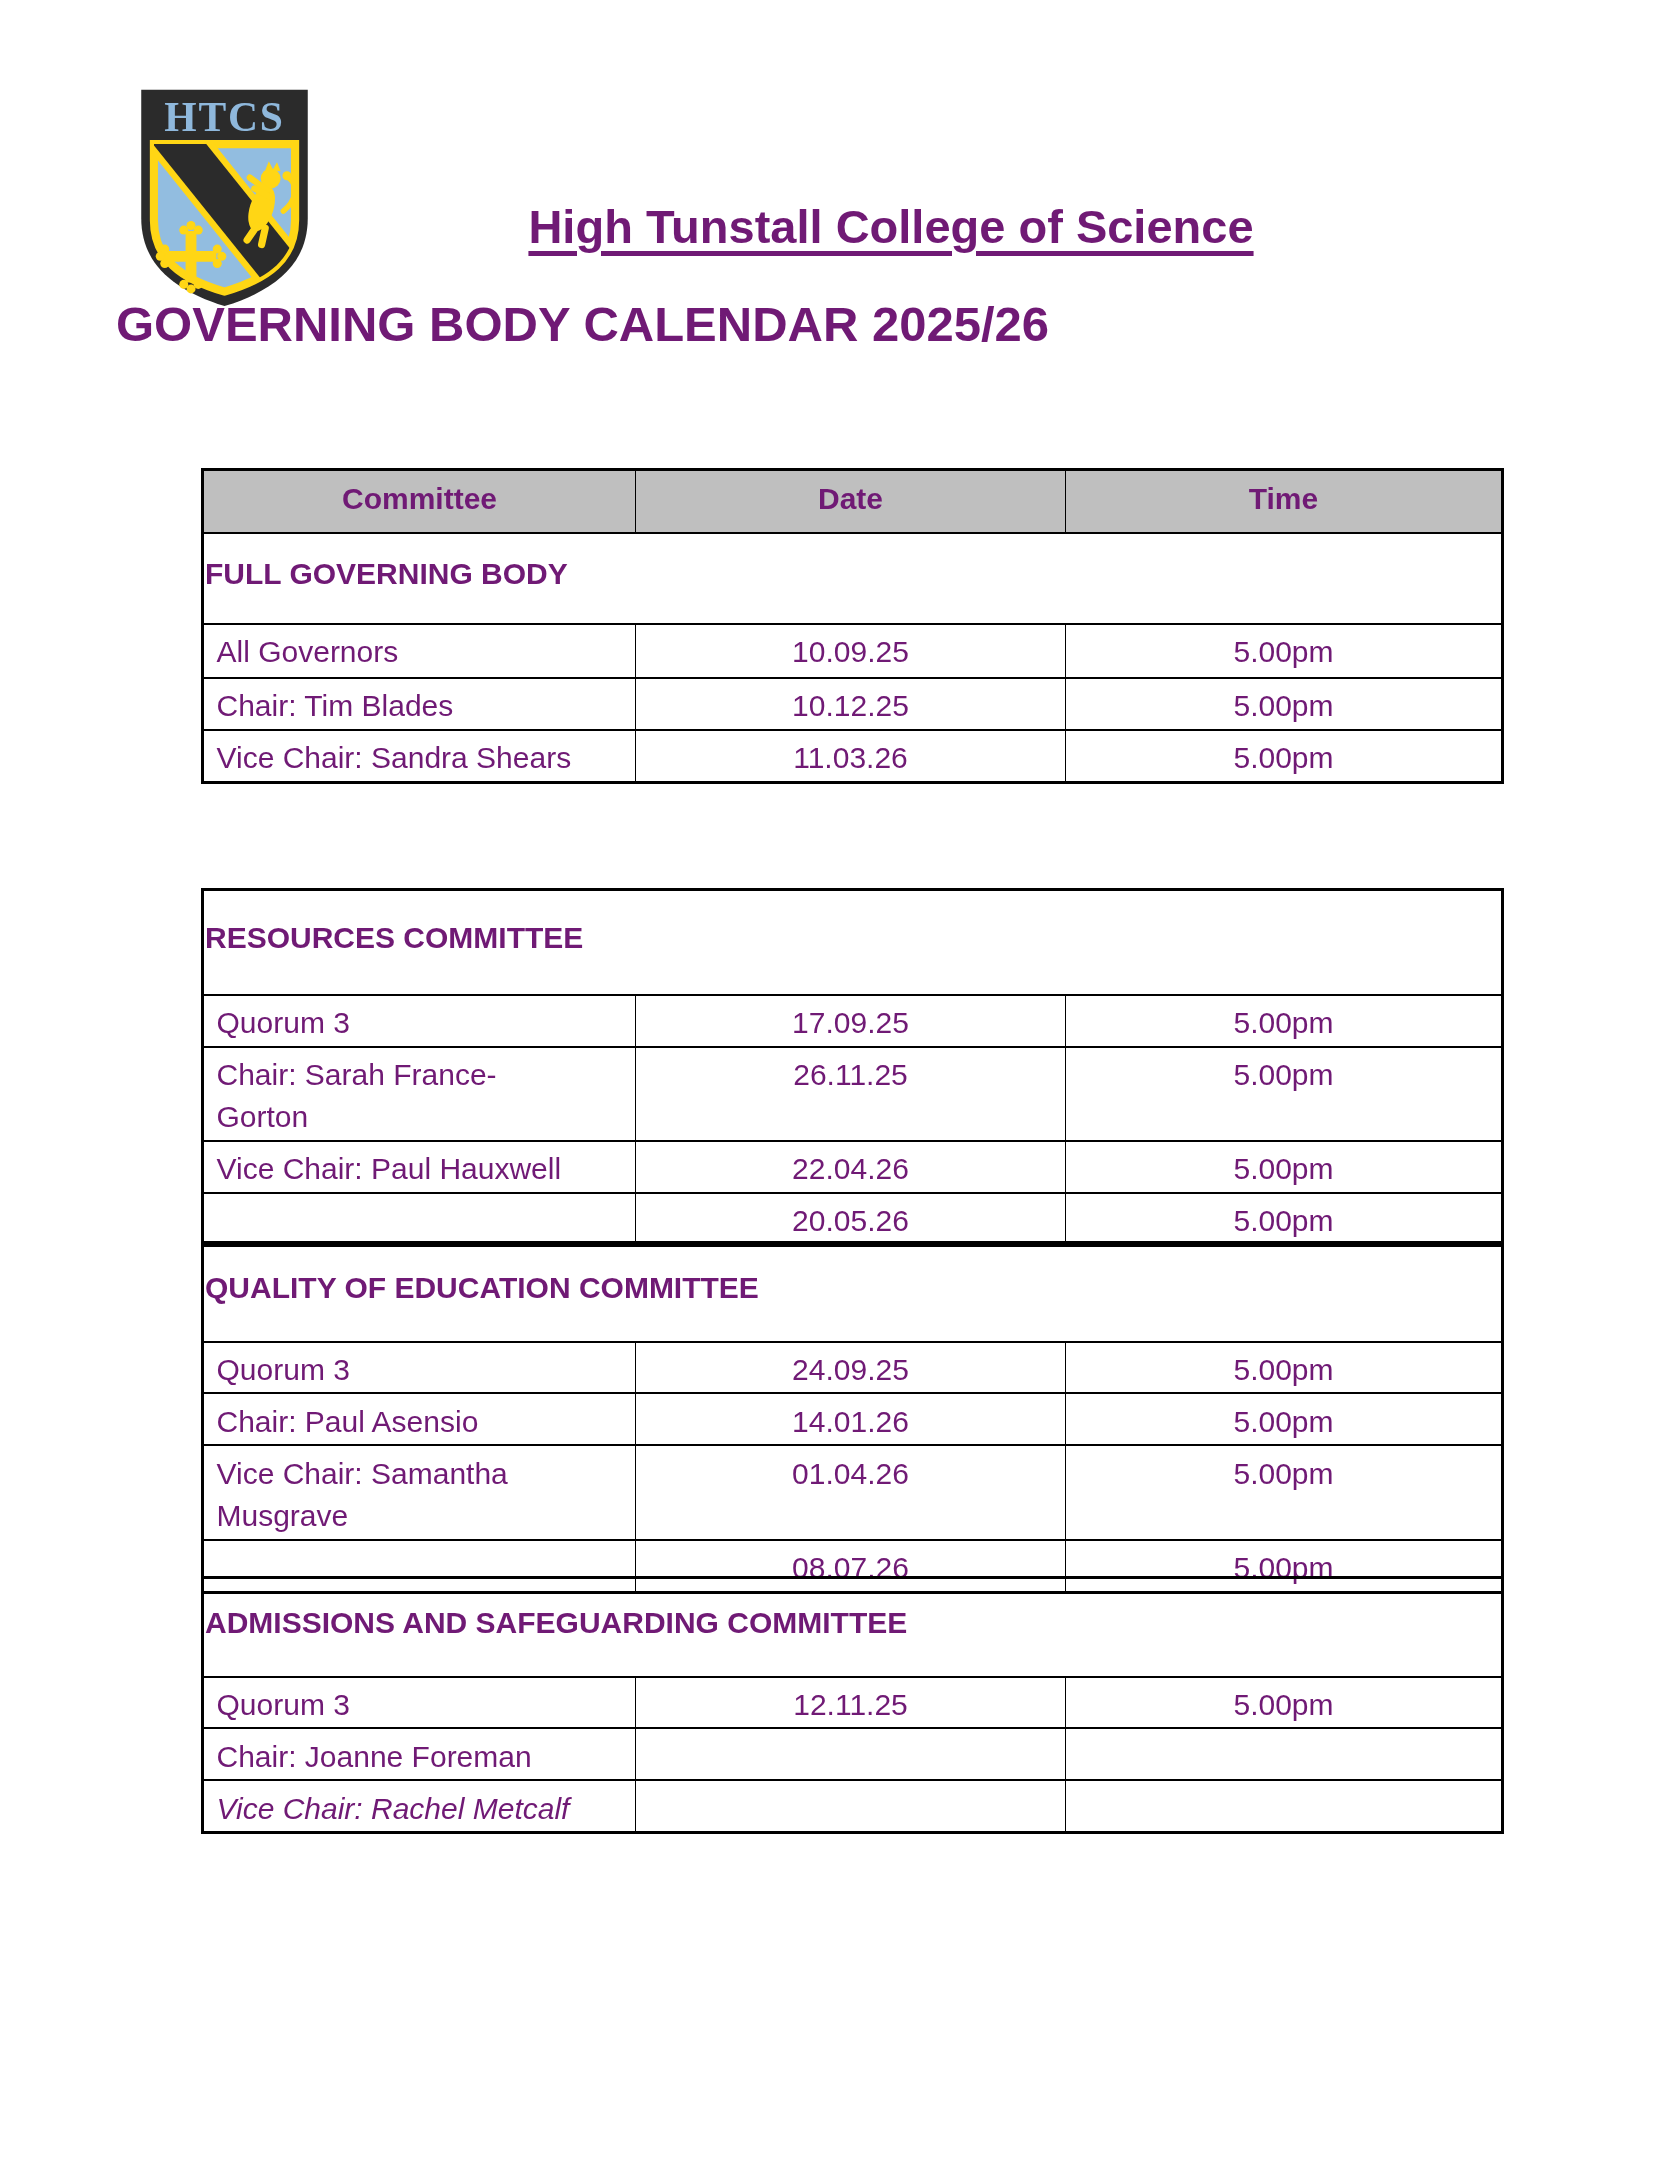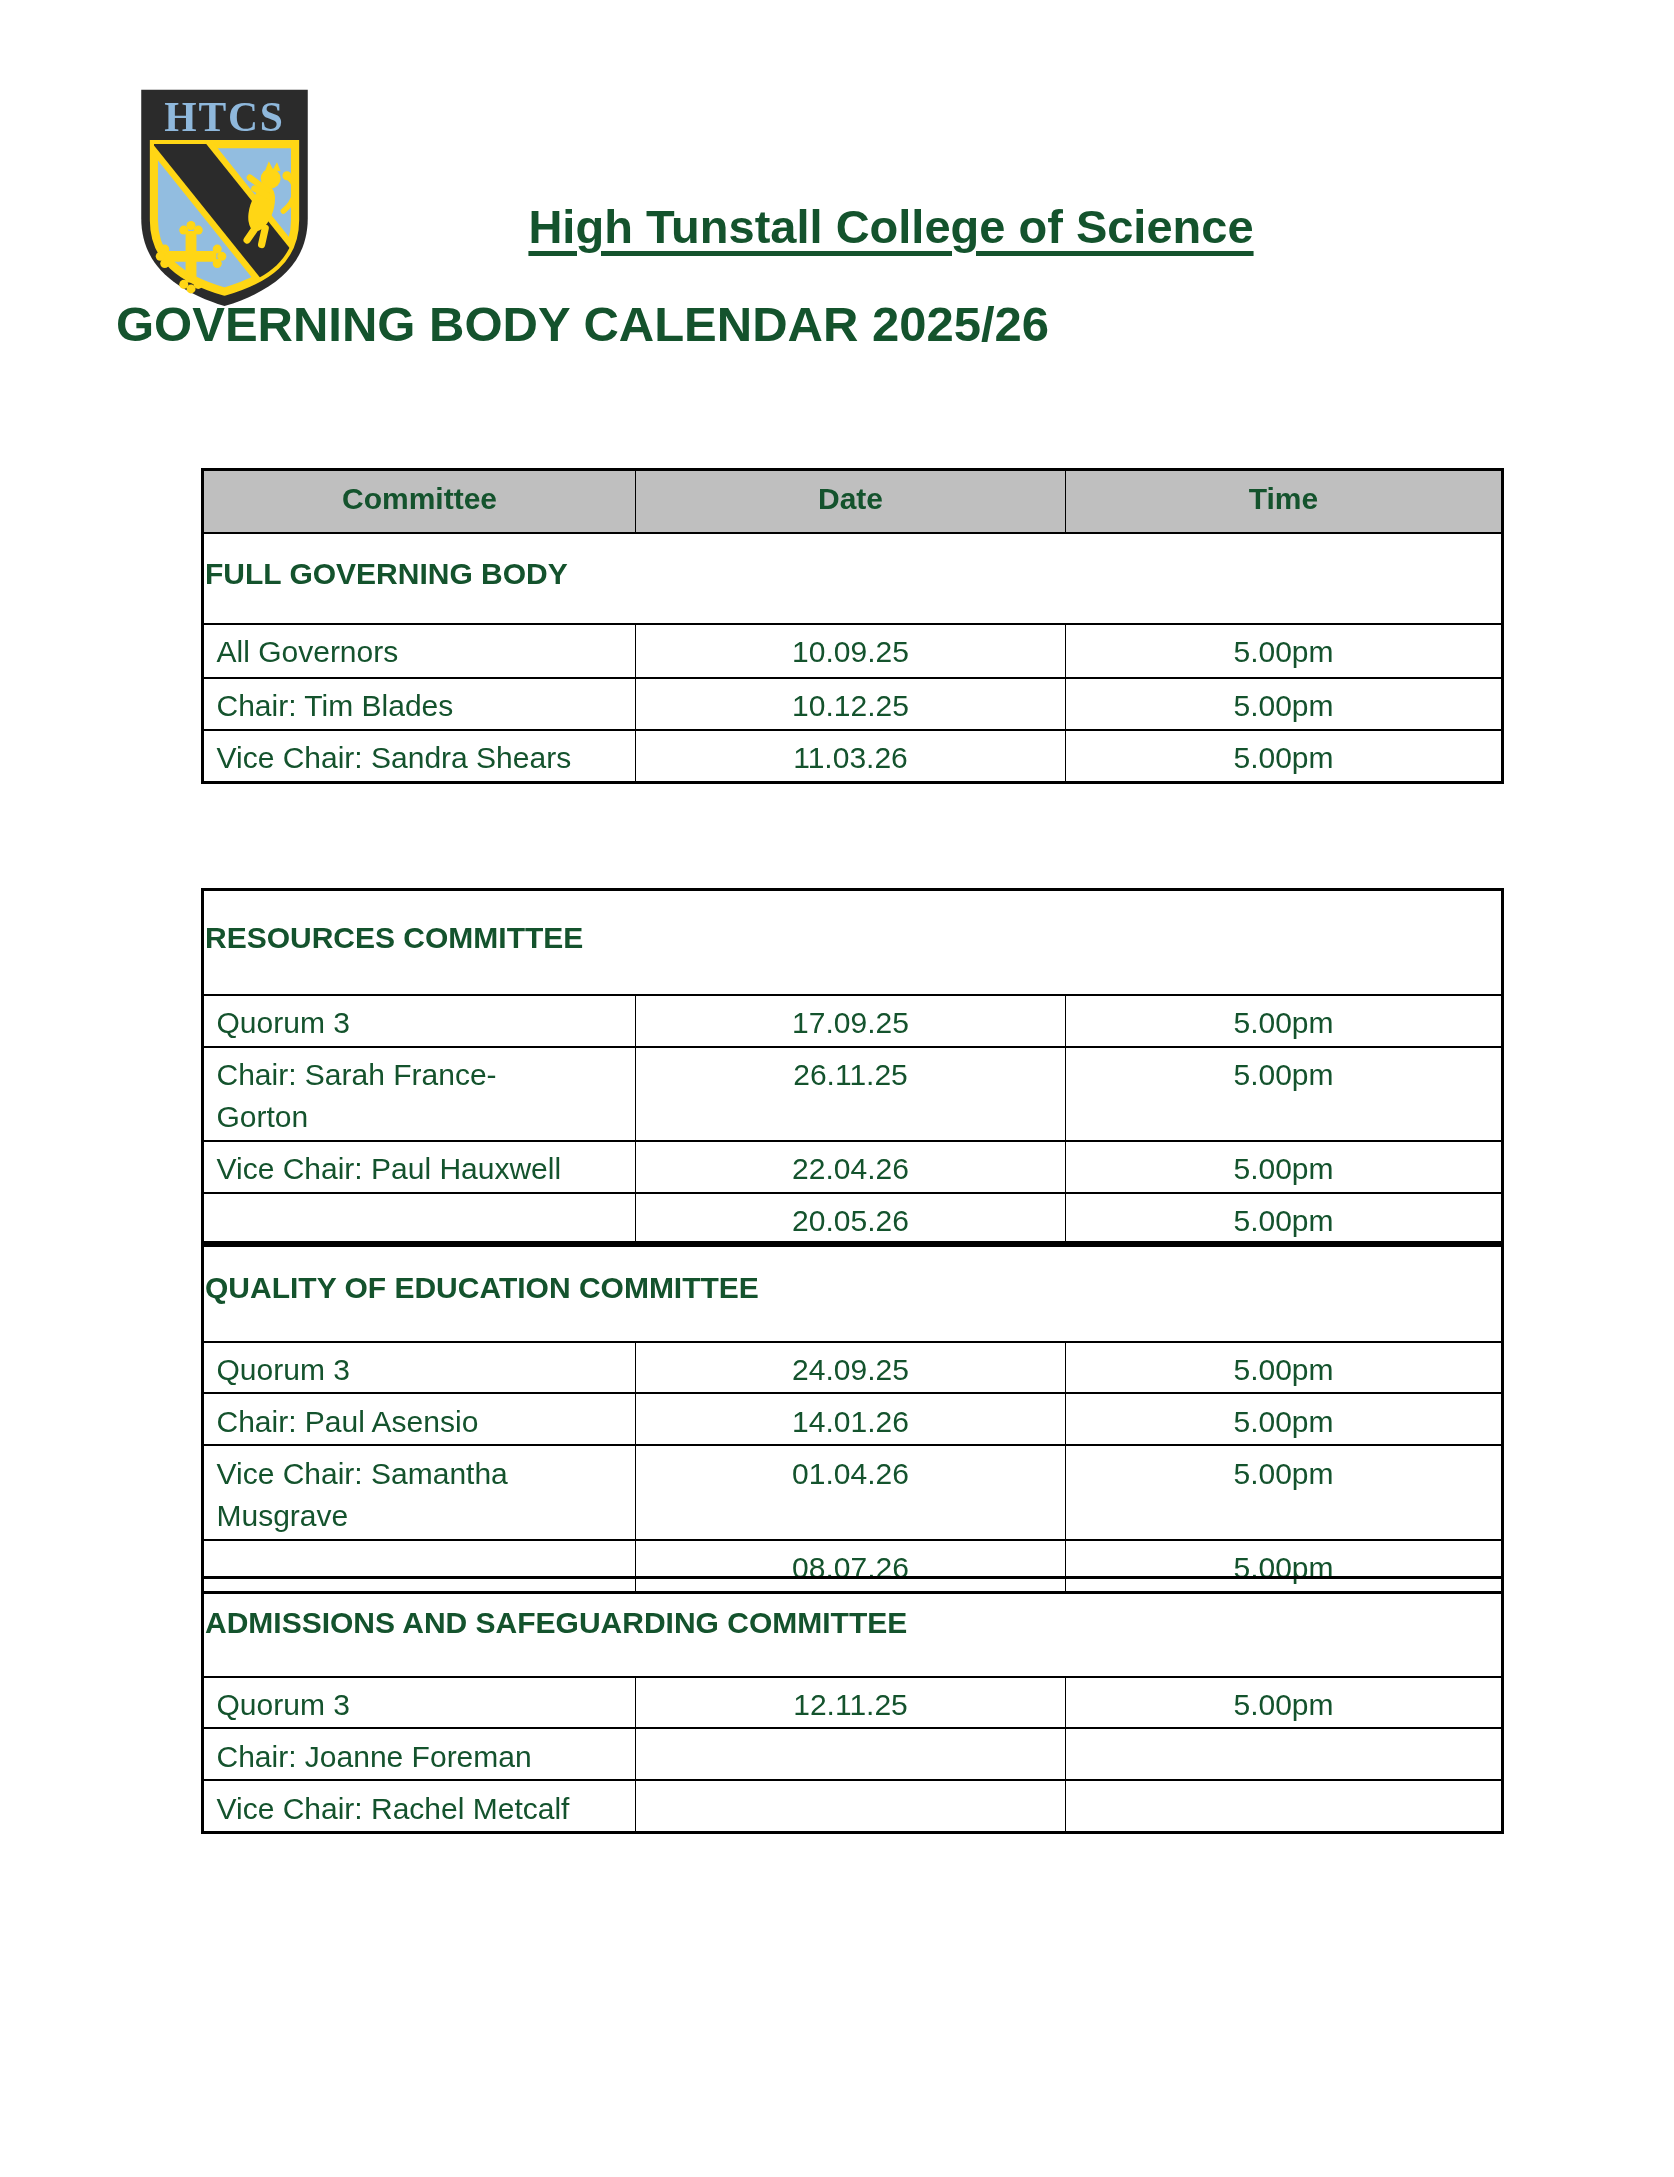--- a/index.html
+++ b/index.html
@@ -8,7 +8,7 @@
     width:1675px;height:2177px;
     background:#ffffff;
     font-family:"Liberation Sans",sans-serif;
-    color:#14532d;
+    color:#701a75;
     overflow:hidden;
   }
 

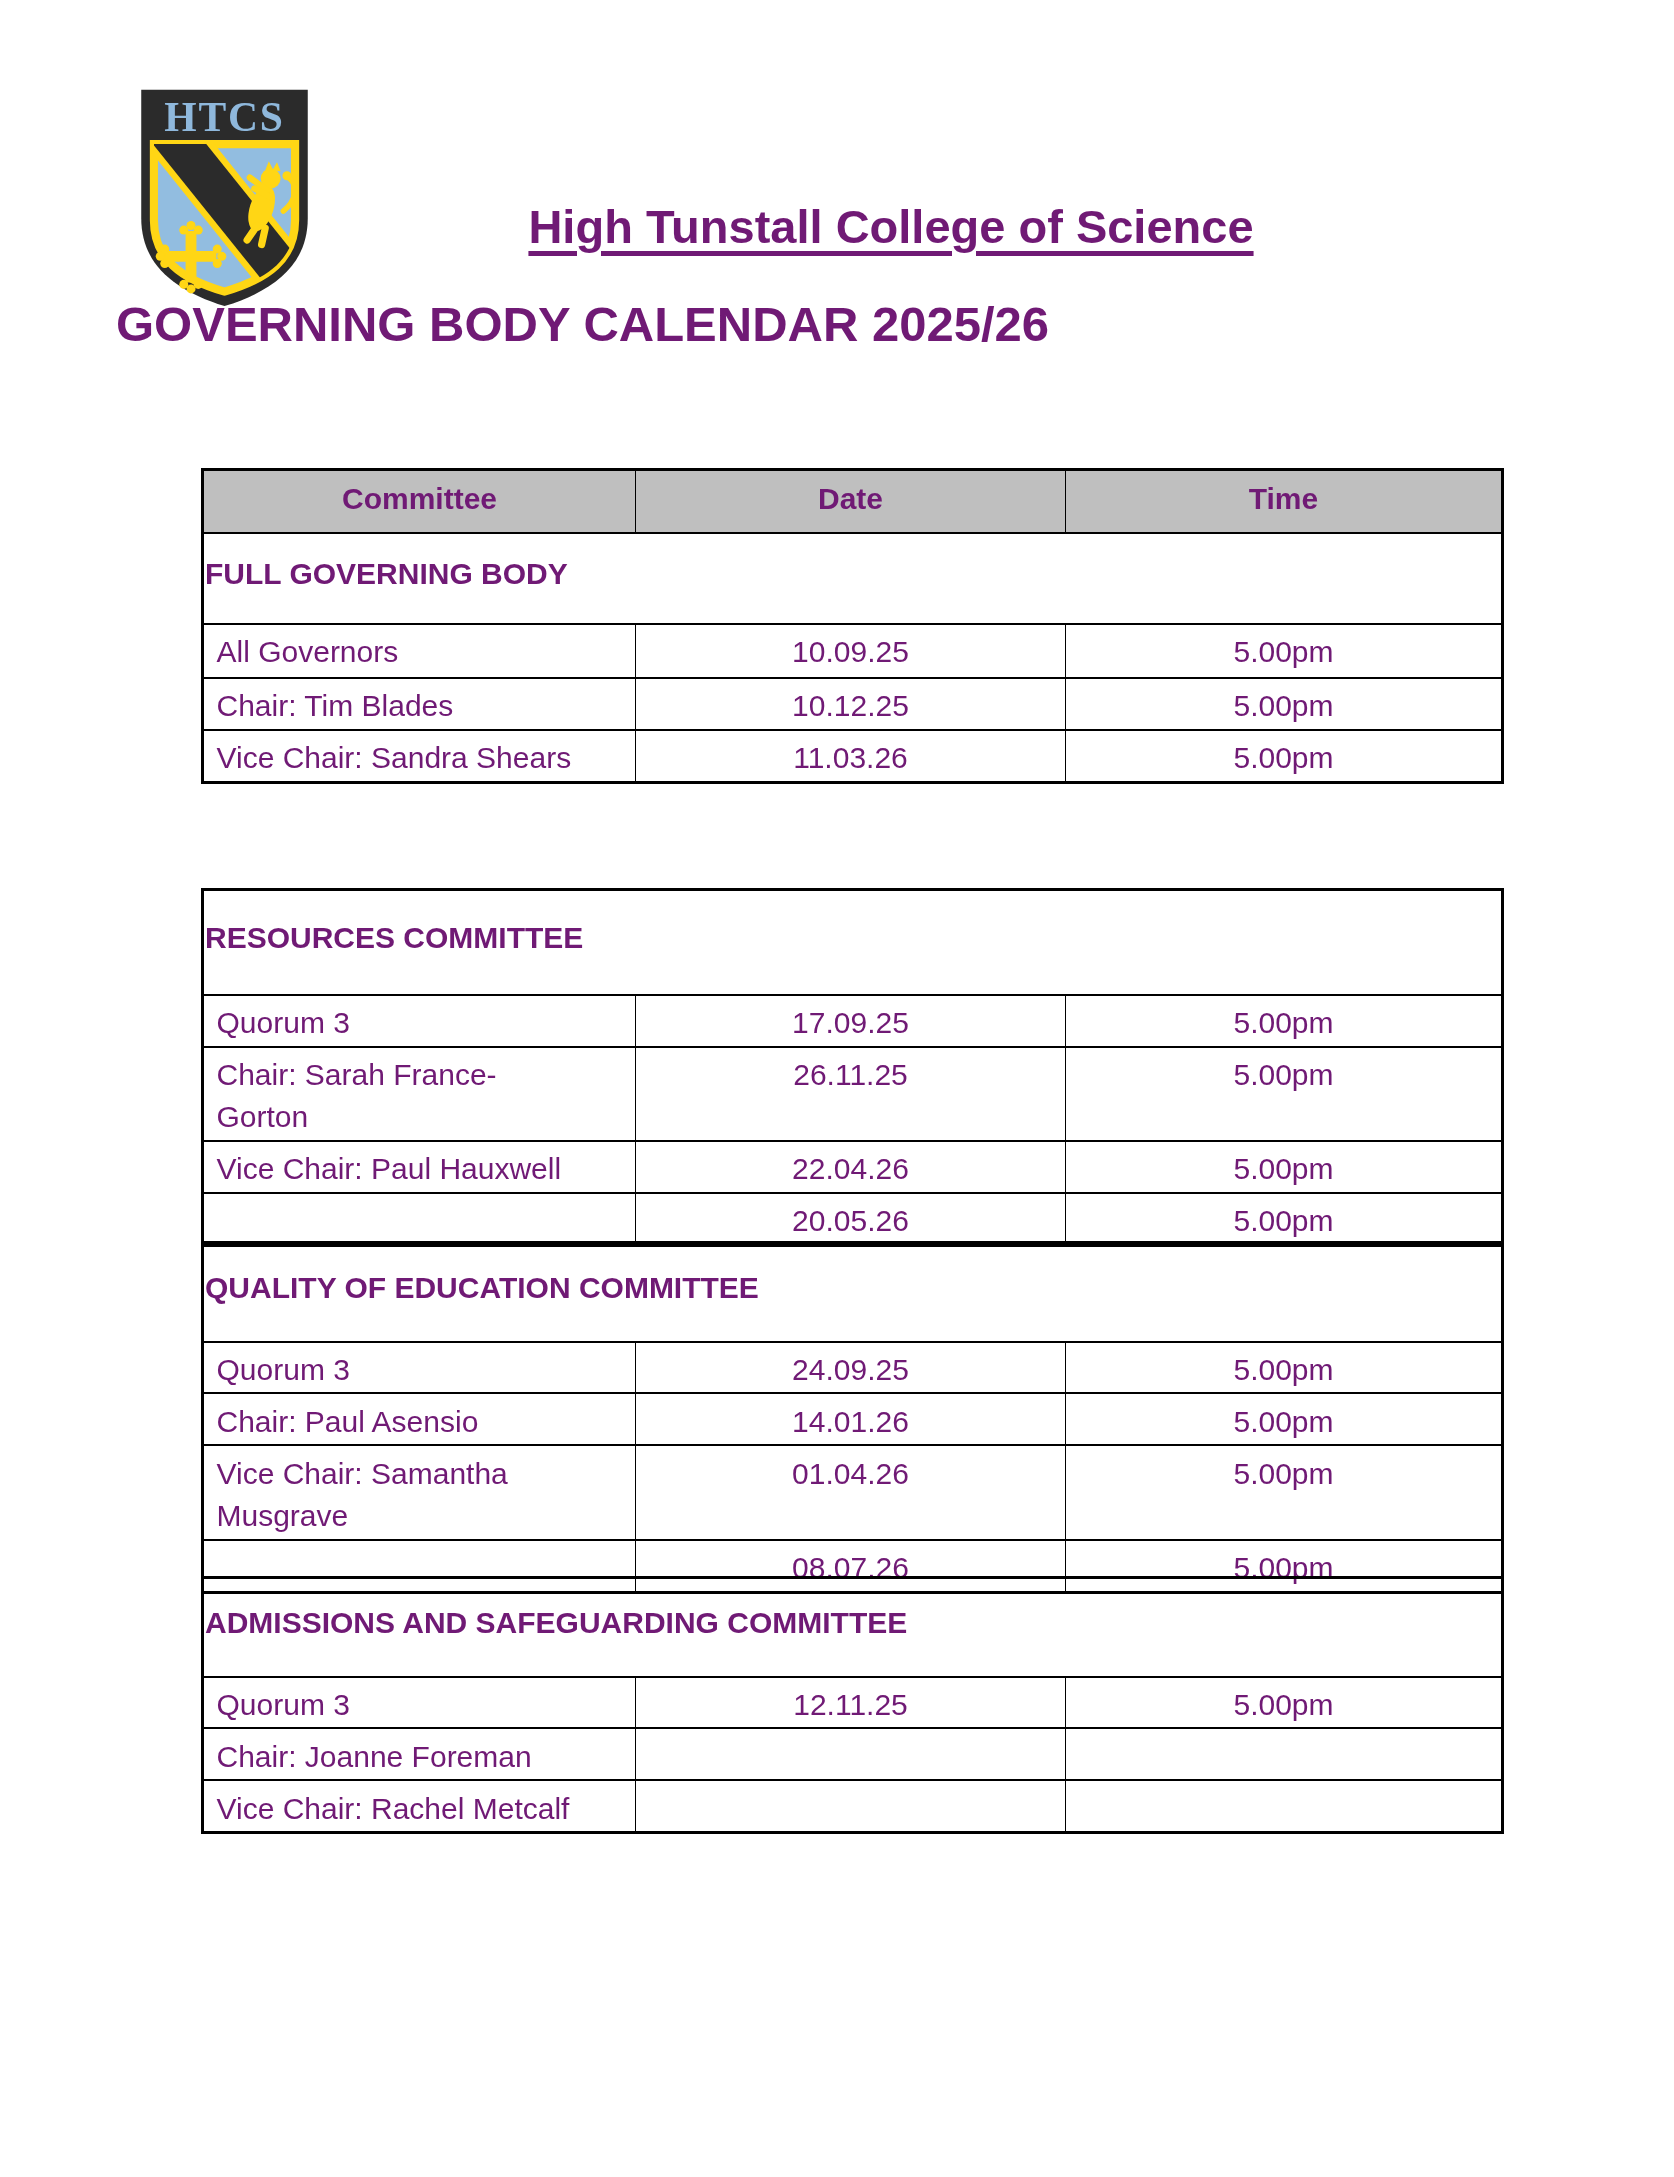--- a/index.html
+++ b/index.html
@@ -64,7 +64,7 @@
   tr.h84{height:75px;}
   tr.h87{height:78px;}
   tr.h54{height:48px;}
-  tr.h53{height:47px;}
+  tr.h53{height:47px;font-style:italic;}
 </style>
 </head>
 <body>

